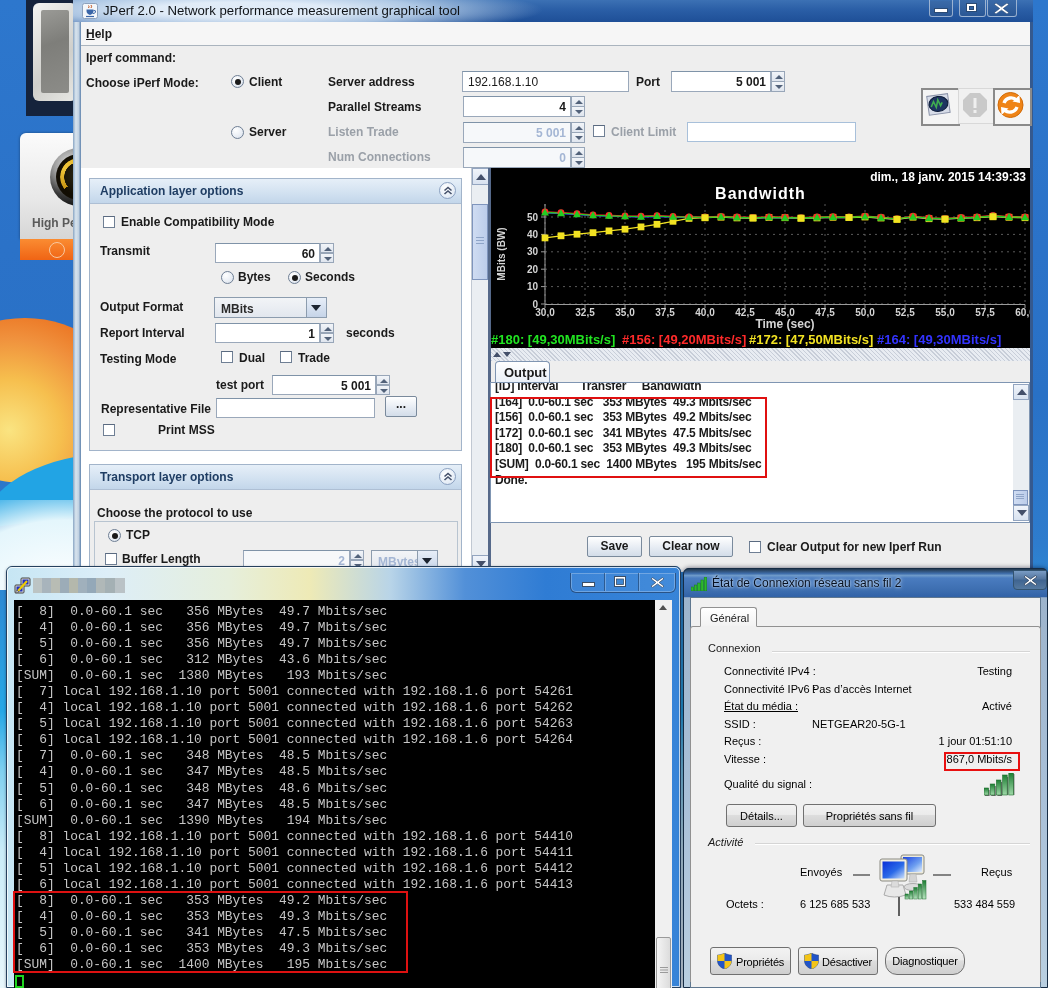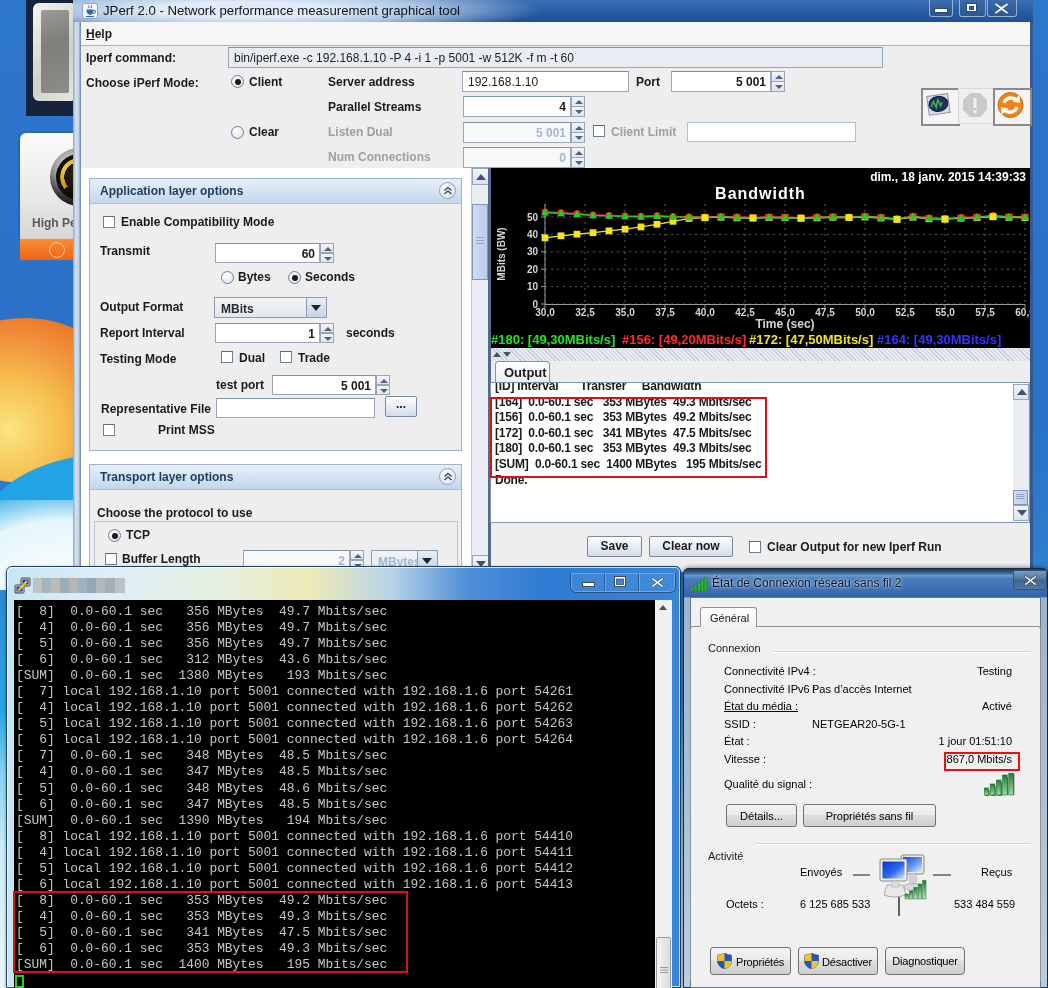--- a/index.html
+++ b/index.html
@@ -102,7 +102,6 @@
     <div id="form" class="abs" style="left:8px;top:46px;width:949px;height:122px;background:#eeeeee;font-size:12px;font-weight:bold;color:#1a1a1a;">
 
       <span class="mlabel" style="left:5px;top:5px;">Iperf command:</span>
-      <div class="mfield" style="left:147px;top:1px;width:655px;height:21px;background:#e9edf3;font-weight:normal;font-size:12px;color:#222;padding:3px 0 0 5px;">bin/iperf.exe -c 192.168.1.10 -P 4 -i 1 -p 5001 -w 512K -f m -t 60</div>
 
       <span class="mlabel" style="left:5px;top:30px;">Choose iPerf Mode:</span>
       <div class="mradio sel" style="left:150px;top:29px;"></div>

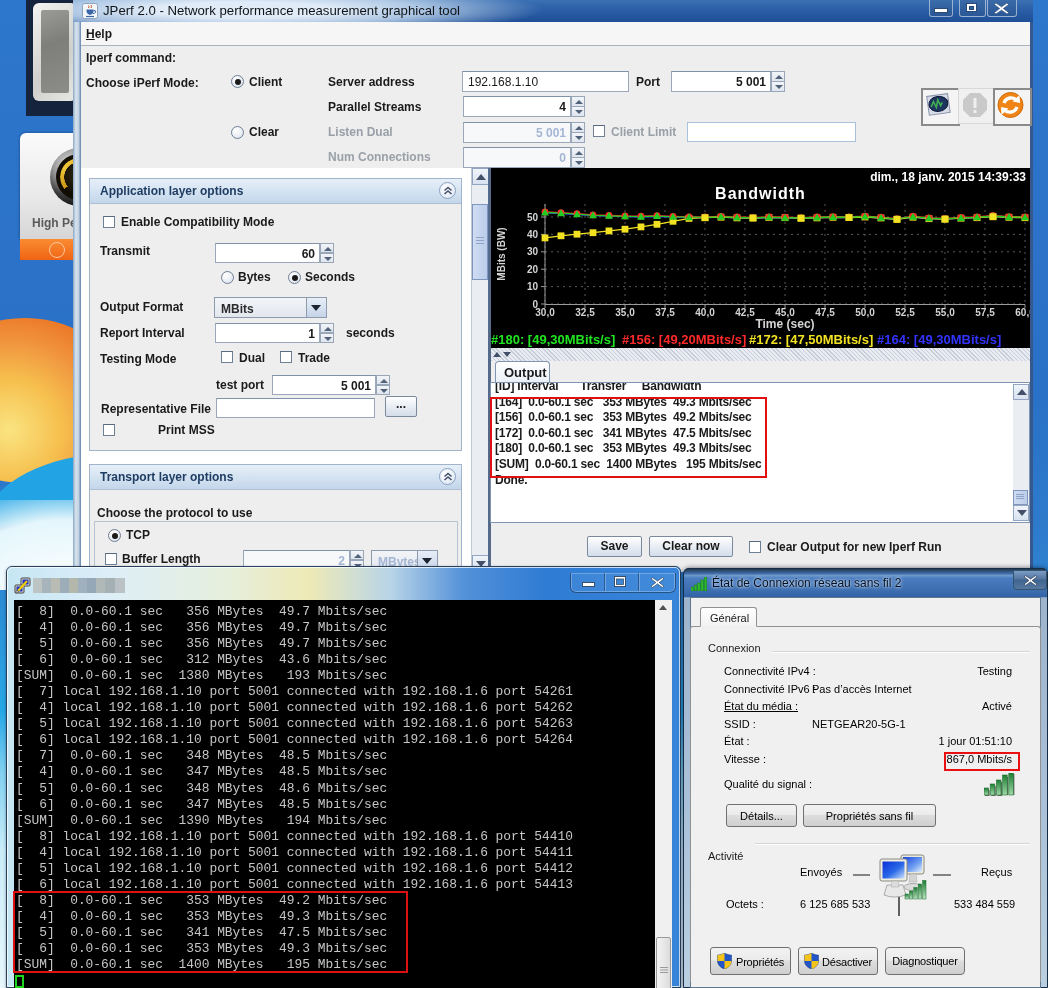--- a/index.html
+++ b/index.html
@@ -131,7 +131,7 @@
         </div>
 
       <div class="mradio" style="left:150px;top:80px;"></div>
-      <span class="mlabel" style="left:168px;top:79px;">Clear</span>
+      <span class="mlabel" style="left:168px;top:79px;">Server</span>
       <span class="mlabel dis" style="left:247px;top:79px;">Listen Dual</span>
       <div class="mfield num dis" style="left:382px;top:76px;width:108px;height:21px;padding:3px 4px 0 0;background:#f6f8fa;">5 001</div>
       <div class="spin" style="left:490px;top:76px;height:21px;">

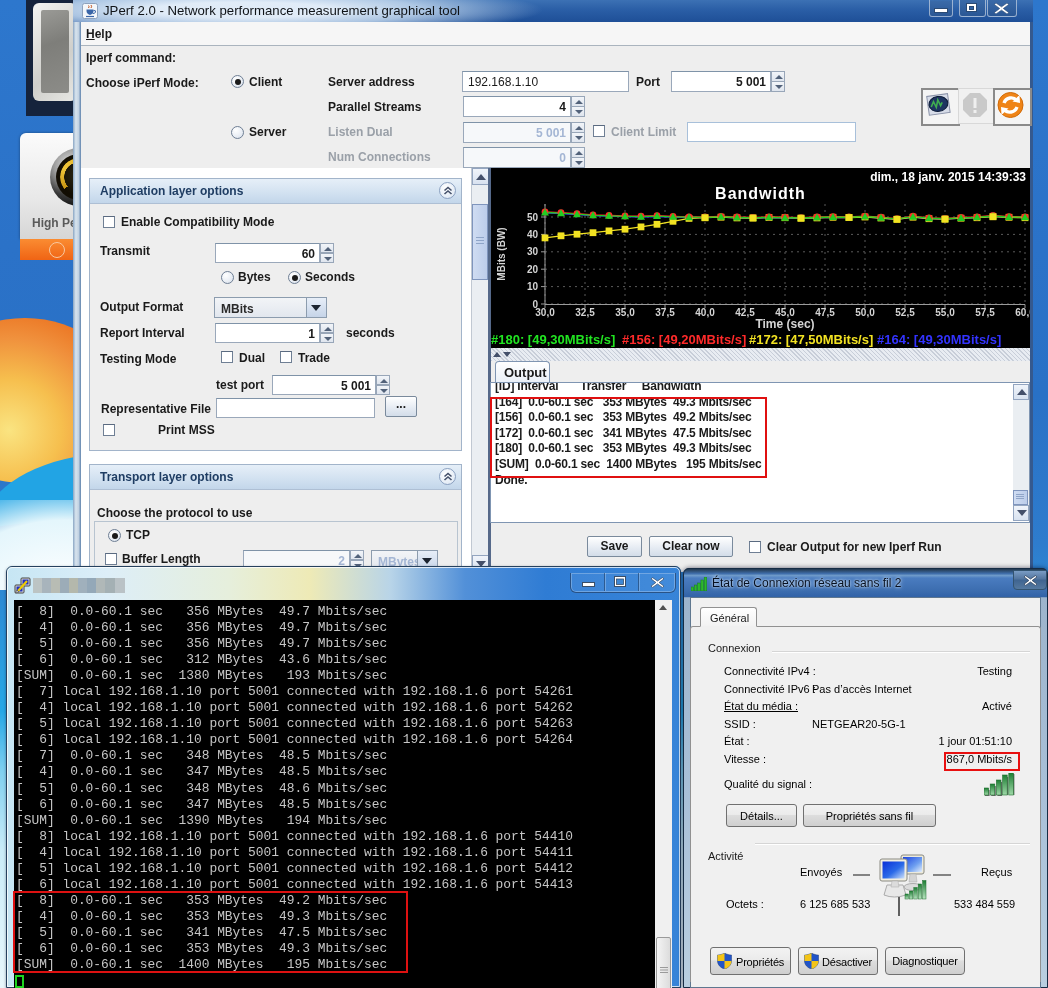--- a/index.html
+++ b/index.html
@@ -132,7 +132,7 @@
 
       <div class="mradio" style="left:150px;top:80px;"></div>
       <span class="mlabel" style="left:168px;top:79px;">Server</span>
-      <span class="mlabel dis" style="left:247px;top:79px;">Listen Dual</span>
+      <span class="mlabel dis" style="left:247px;top:79px;">Listen Trade</span>
       <div class="mfield num dis" style="left:382px;top:76px;width:108px;height:21px;padding:3px 4px 0 0;background:#f6f8fa;">5 001</div>
       <div class="spin" style="left:490px;top:76px;height:21px;">
           <div class="up" style="height:11px;">

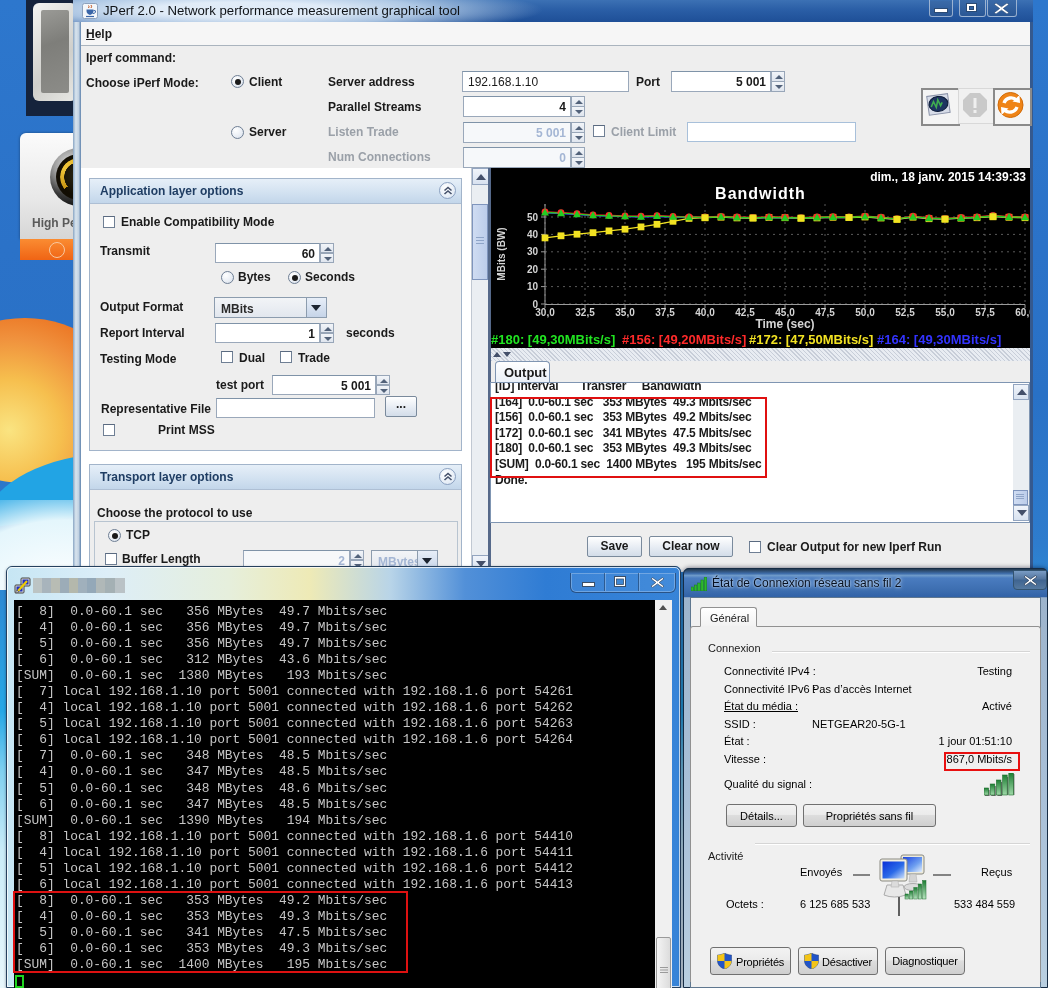--- a/index.html
+++ b/index.html
@@ -626,7 +626,7 @@
     <span class="abs" style="left:129px;top:132px;width:200px;text-align:right;font-size:11px;color:#000;">Activé</span>
     <span class="abs" style="left:41px;top:150px;font-size:11px;color:#000;">SSID :</span>
     <span class="abs" style="left:129px;top:150px;width:200px;font-size:11px;color:#000;">NETGEAR20-5G-1</span>
-    <span class="abs" style="left:41px;top:167px;font-size:11px;color:#000;">État :</span>
+    <span class="abs" style="left:41px;top:167px;font-size:11px;color:#000;">Reçus :</span>
     <span class="abs" style="left:129px;top:167px;width:200px;text-align:right;font-size:11px;color:#000;">1 jour 01:51:10</span>
     <span class="abs" style="left:41px;top:185px;font-size:11px;color:#000;">Vitesse :</span>
     <span class="abs" style="left:129px;top:185px;width:200px;text-align:right;font-size:11px;color:#000;">867,0 Mbits/s</span>

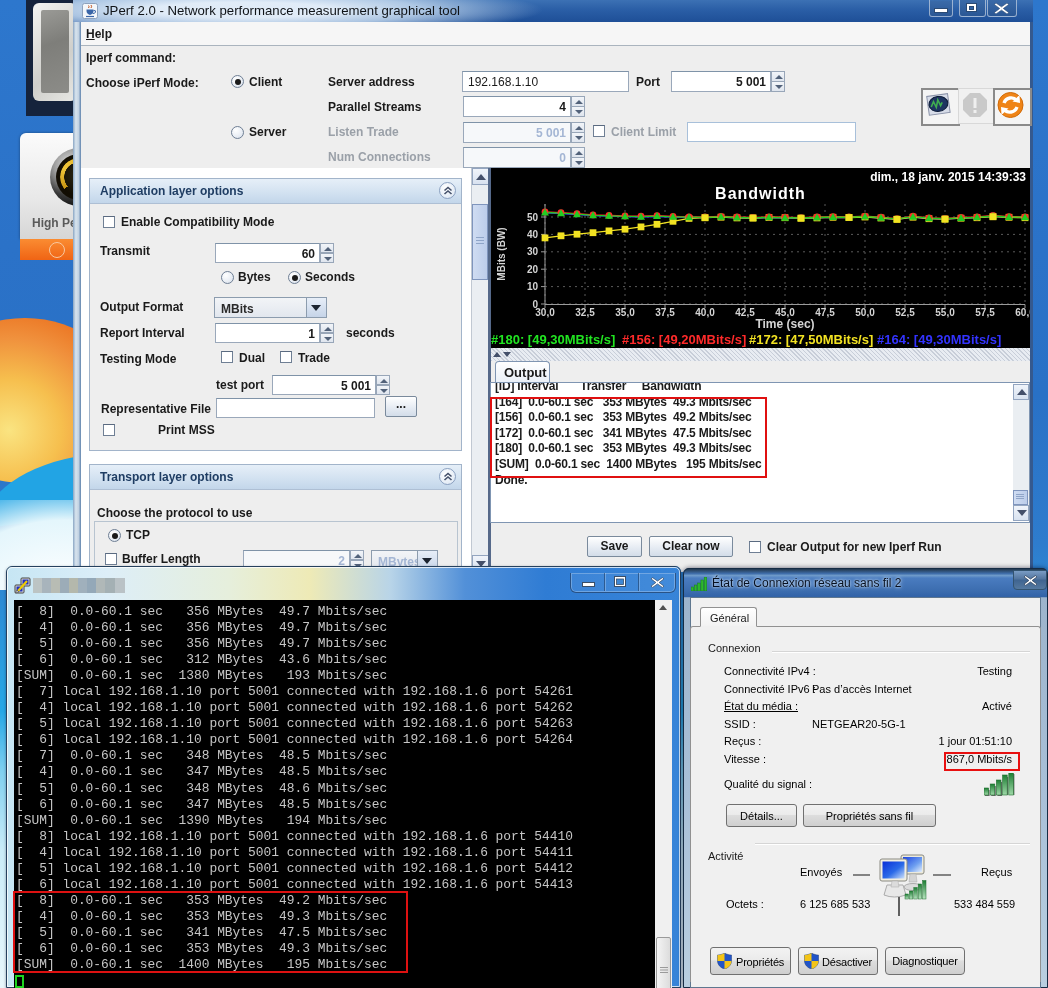--- a/index.html
+++ b/index.html
@@ -657,7 +657,7 @@
     <div class="abs" style="left:43px;top:236px;width:71px;height:23px;background:linear-gradient(180deg,#f2f2f2,#ebebeb 45%,#dddddd 50%,#cfcfcf 100%);border:1px solid #707070;border-radius:3px;box-sizing:border-box;text-align:center;font-size:11px;color:#000;padding-top:5px;">Détails...</div>
     <div class="abs" style="left:120px;top:236px;width:133px;height:23px;background:linear-gradient(180deg,#f2f2f2,#ebebeb 45%,#dddddd 50%,#cfcfcf 100%);border:1px solid #707070;border-radius:3px;box-sizing:border-box;text-align:center;font-size:11px;color:#000;padding-top:5px;">Propriétés sans fil</div>
 
-    <span class="abs" style="left:25px;top:282px;font-size:11px;color:#1a1a1a;">Activité</span>
+    <span class="abs" style="left:25px;top:268px;font-size:11px;color:#1a1a1a;font-style:italic;">Activité</span>
     <div class="abs" style="left:72px;top:275px;width:275px;height:1px;background:#d5d5d5;border-bottom:1px solid #fff;"></div>
     <span class="abs" style="left:117px;top:298px;font-size:11px;color:#000;">Envoyés</span>
     <div class="abs" style="left:170px;top:306px;width:17px;height:2px;background:#838383;"></div>

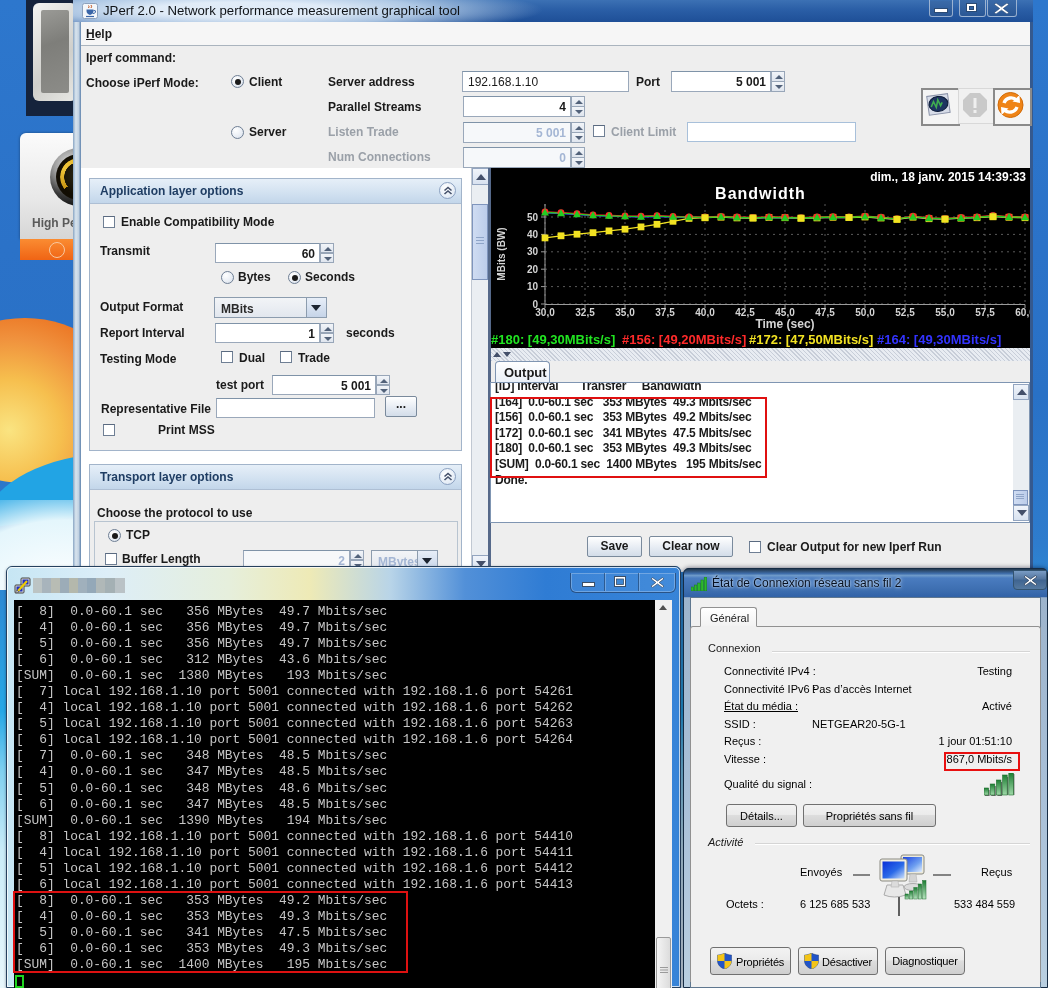--- a/index.html
+++ b/index.html
@@ -721,7 +721,7 @@
         </svg>
       <span style="position:absolute;left:23px;top:8px;font-size:11px;letter-spacing:-0.2px;color:#000;">Désactiver</span>
     </div>
-    <div class="abs" style="left:202px;top:379px;width:80px;height:28px;background:linear-gradient(180deg,#f2f2f2,#ebebeb 45%,#dddddd 50%,#cfcfcf 100%);border:1px solid #707070;border-radius:4px;box-sizing:border-box;text-align:center;font-size:11px;letter-spacing:-0.2px;color:#000;padding-top:7px;">Diagnostiquer</div>
+    <div class="abs" style="left:202px;top:379px;width:80px;height:28px;background:linear-gradient(180deg,#f2f2f2,#ebebeb 45%,#dddddd 50%,#cfcfcf 100%);border:1px solid #707070;border-radius:12px;box-sizing:border-box;text-align:center;font-size:11px;letter-spacing:-0.2px;color:#000;padding-top:7px;">Diagnostiquer</div>
   </div>
 </div>
 

